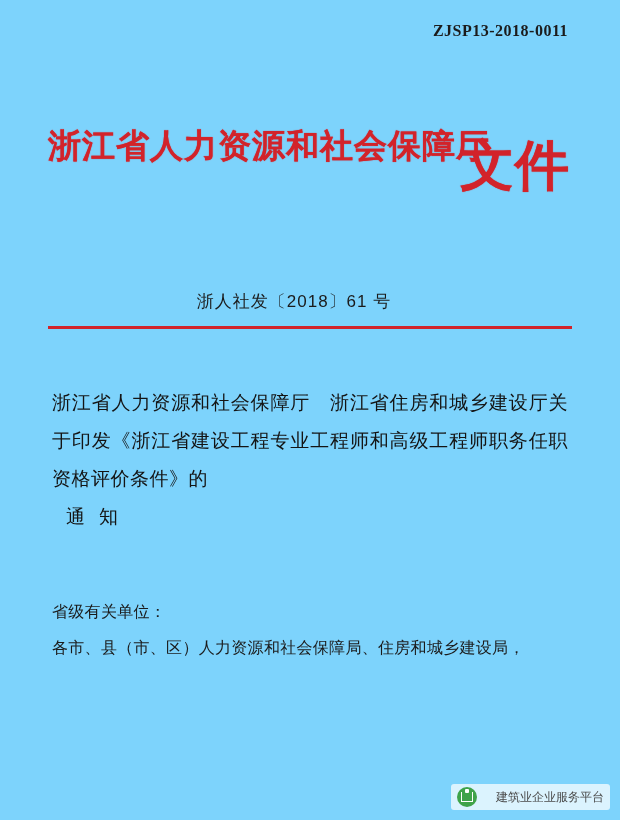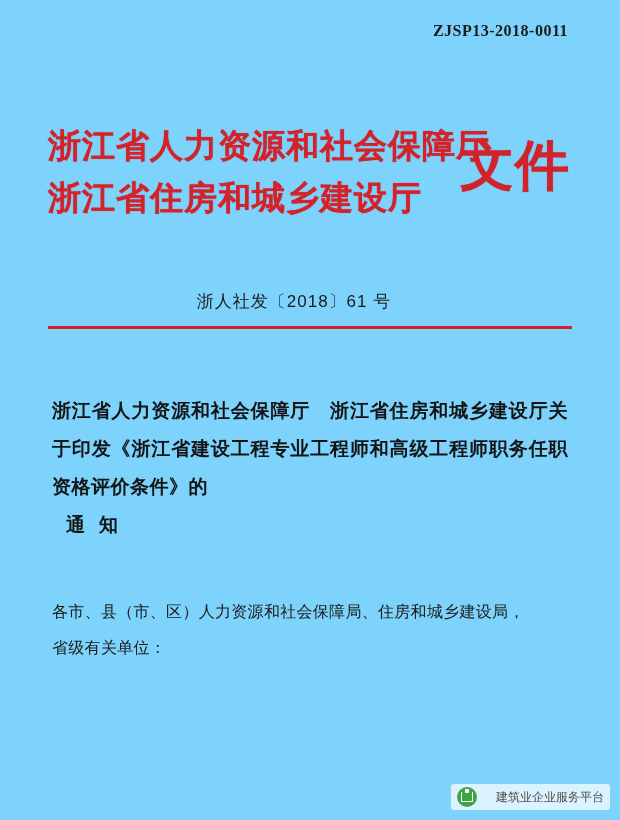--- a/index.html
+++ b/index.html
@@ -193,7 +193,6 @@
   <div class="masthead">
     <div class="masthead-lines">
       <div class="mast-line">浙江省人力资源和社会保障厅</div>
-      <div class="mast-line">浙江省住房和城乡建设厅</div>
     </div>
     <div class="mast-wen">文件</div>
   </div>

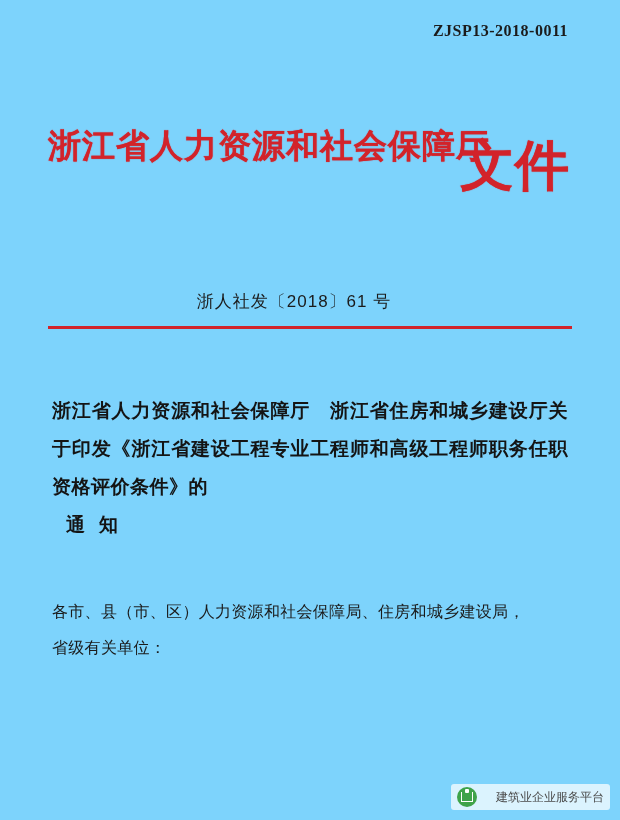--- a/index.html
+++ b/index.html
@@ -97,11 +97,11 @@
   
   .title-block {
     position: absolute;
-    top: 392px;
+    top: 384px;
     left: 52px;
     width: 516px;
     font-family: "Liberation Serif", serif;
-    font-weight: bold;
+    font-weight: normal;
     font-size: 19px;
     line-height: 38px;
     color: #141414;

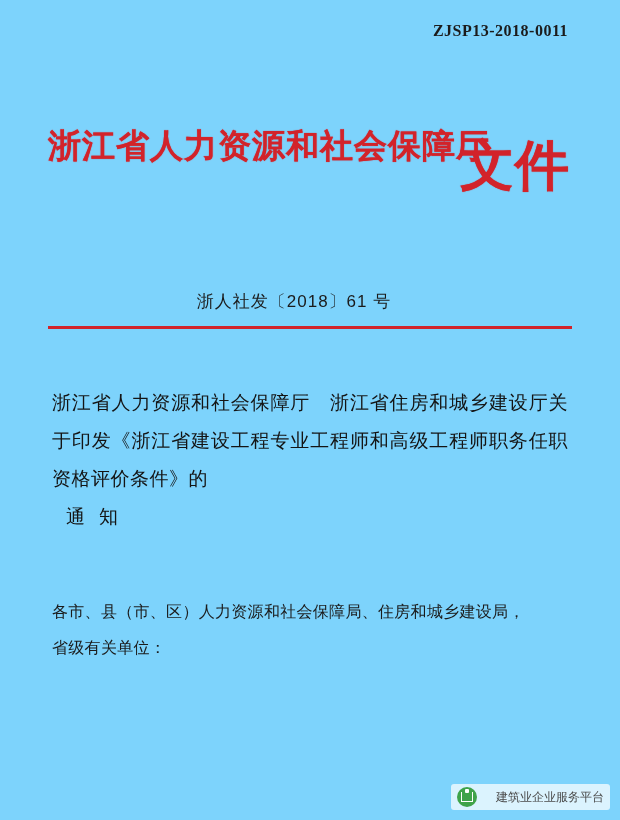--- a/index.html
+++ b/index.html
@@ -207,8 +207,8 @@
   </div>
 
   <div class="body-text">
+    <p>省级有关单位：</p>
     <p>各市、县（市、区）人力资源和社会保障局、住房和城乡建设局，</p>
-    <p>省级有关单位：</p>
   </div>
 
   <div class="watermark">

